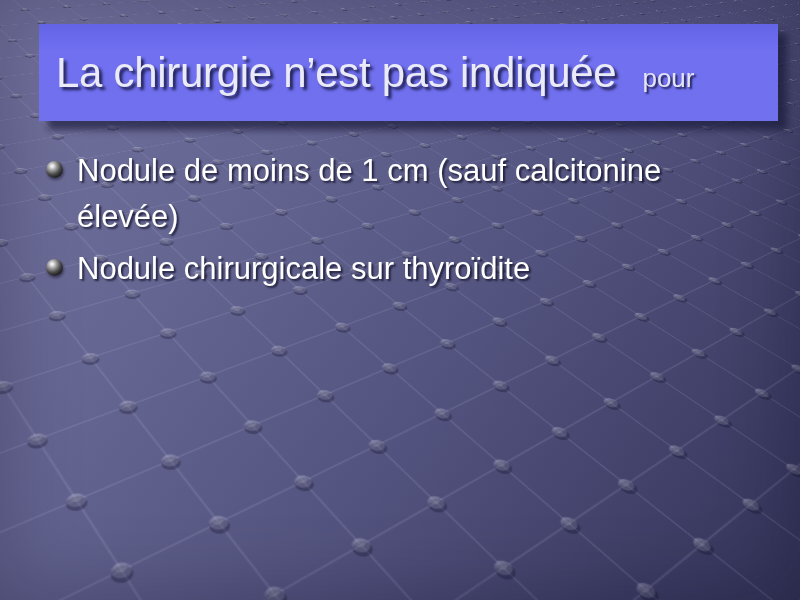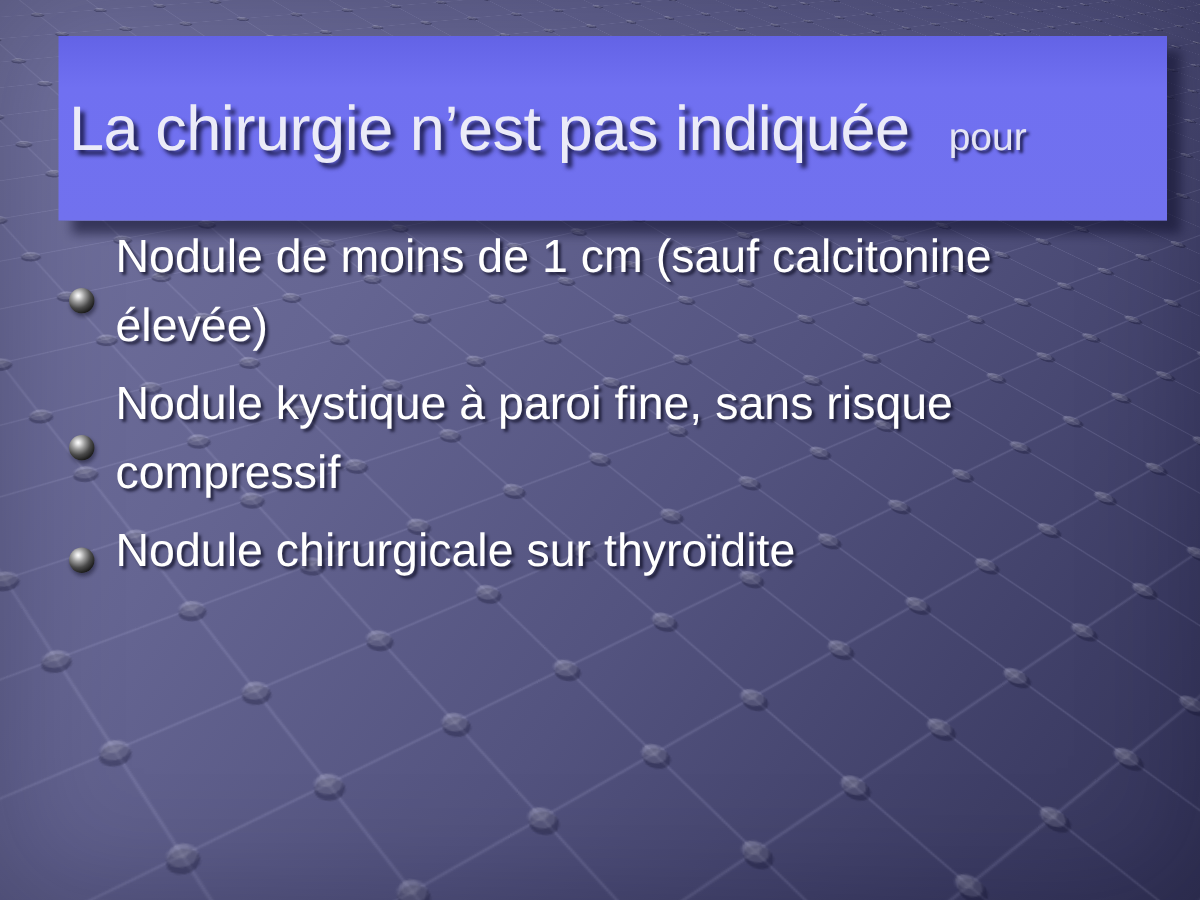--- a/index.html
+++ b/index.html
@@ -25,9 +25,9 @@
   }
   .title-box {
     position:absolute; left:39px; top:24px;
-    width:739px; height:123px;
+    width:739px; height:97px;
     box-sizing:border-box;
-    padding-left:7px;
+    padding-left:17px;
     background:linear-gradient(180deg, #6363e6 0%, #7070f1 28%, #7171ee 100%);
     box-shadow: 9px 9px 7px rgba(18,18,48,0.6);
     display:flex; align-items:center;

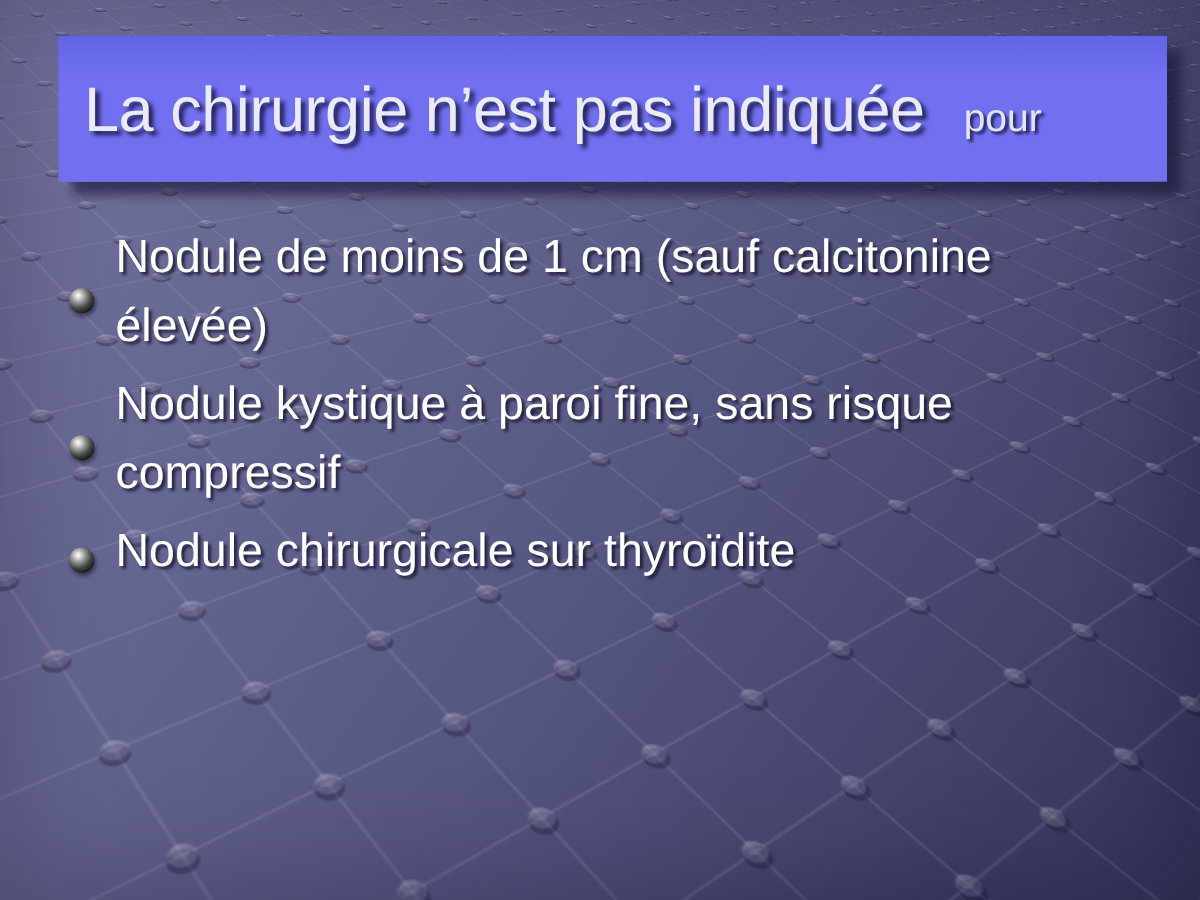--- a/index.html
+++ b/index.html
@@ -45,7 +45,7 @@
     position:absolute; left:46px; top:148px; width:716px;
     margin:0; padding:0; list-style:none;
   }
-  .bullet-item { display:flex; align-items:center; margin-bottom:6px; }
+  .bullet-item { display:flex; align-items:flex-start; margin-bottom:6px; }
   .sphere {
     flex:none; width:17px; height:17px; border-radius:50%;
     margin:13px 14px 0 0;

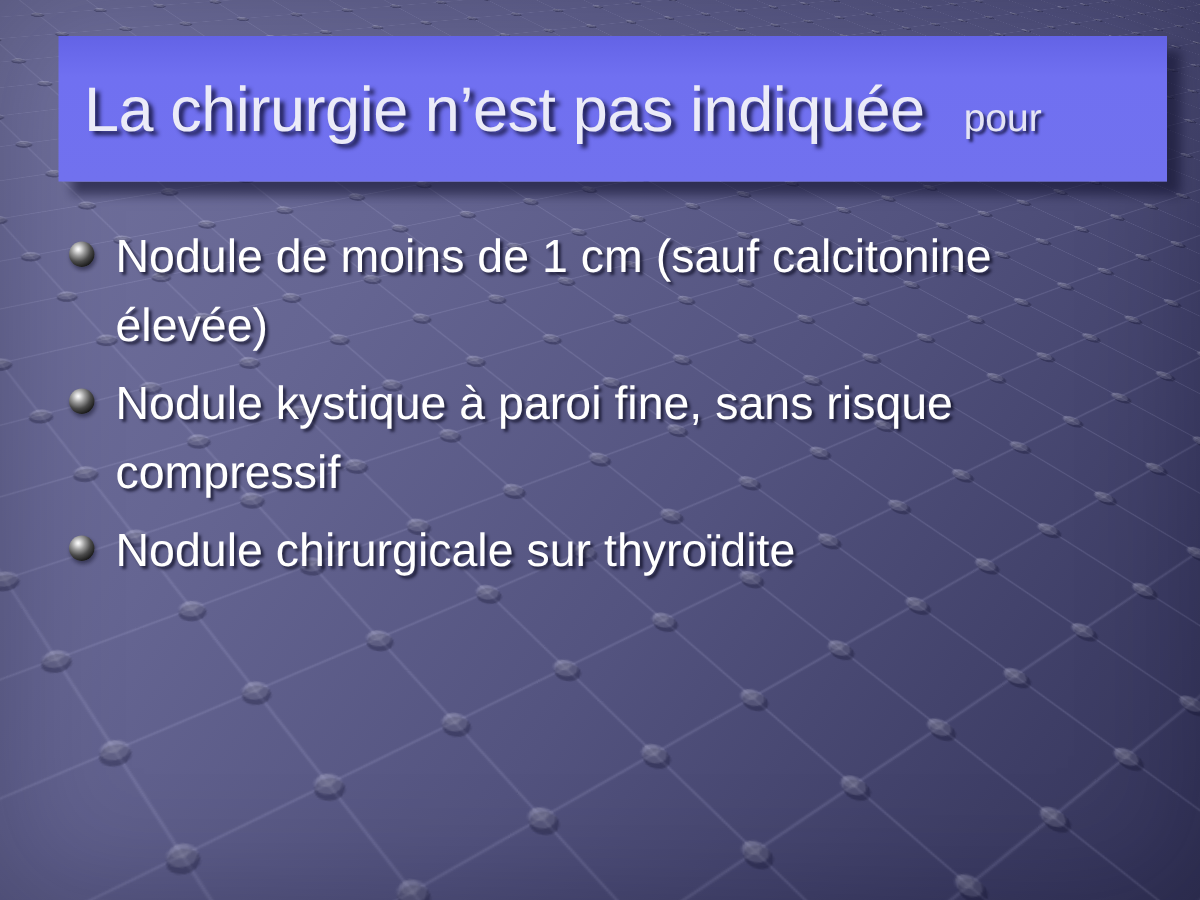--- a/index.html
+++ b/index.html
@@ -106,11 +106,6 @@
     </li>
     <li class="bullet-item">
       <span class="sphere"></span>
-      <span class="bullet-text">Nodule kystique à paroi fine, sans risque
-compressif</span>
-    </li>
-    <li class="bullet-item">
-      <span class="sphere"></span>
       <span class="bullet-text">Nodule chirurgicale sur thyroïdite</span>
     </li>
   </ul>

